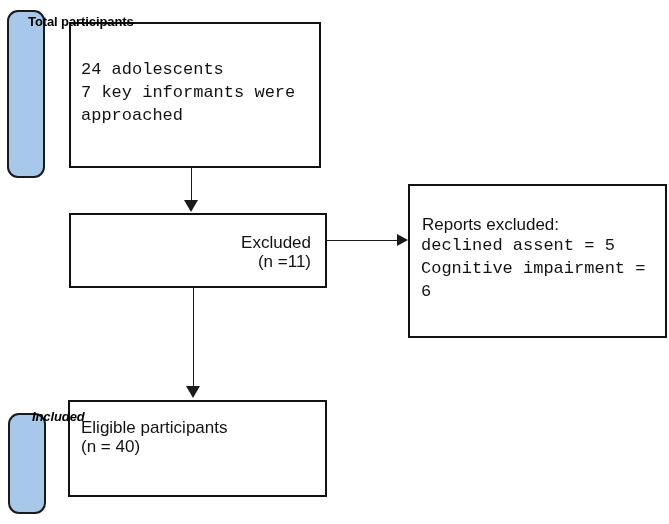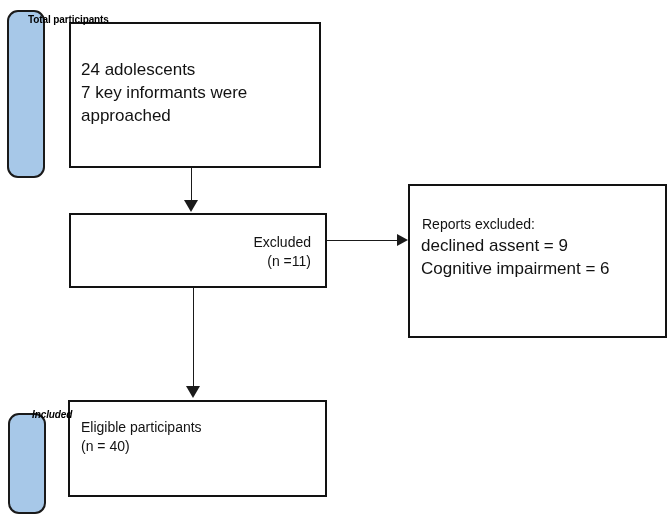--- a/index.html
+++ b/index.html
@@ -39,7 +39,7 @@
     position: absolute;
     font-family: "Liberation Sans", sans-serif;
     font-weight: bold;
-    font-size: 10px;
+    font-size: 13px;
     color: #000000;
     white-space: nowrap;
     letter-spacing: -0.1px;

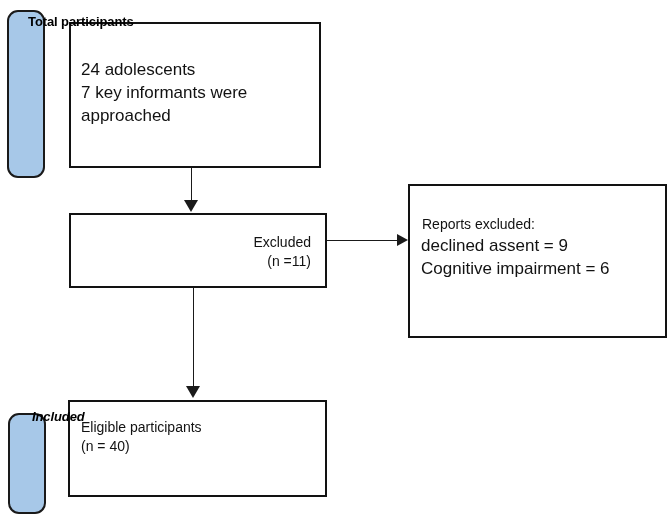--- a/index.html
+++ b/index.html
@@ -48,7 +48,7 @@
   
   .serif-text {
     position: absolute;
-    font-family: Liberation Sans, sans-serif;
+    font-family: Liberation Mono, monospace;
     font-size: 17px;
     line-height: 23px;
     color: #121212;

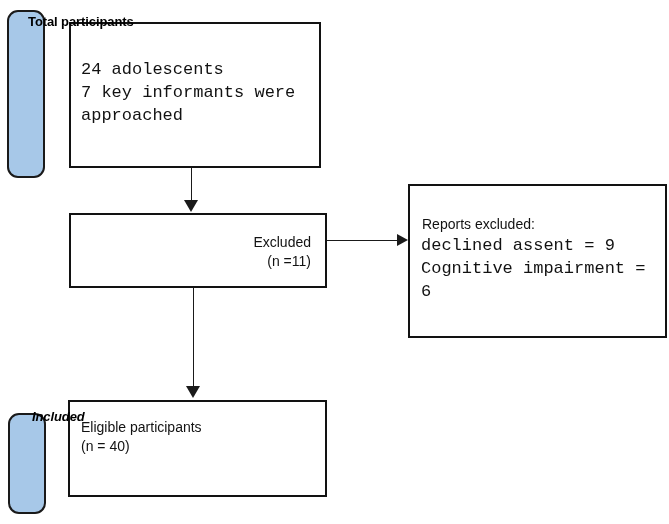--- a/index.html
+++ b/index.html
@@ -59,7 +59,7 @@
   .sans-text {
     position: absolute;
     font-family: "Liberation Sans", sans-serif;
-    font-size: 14px;
+    font-size: 17px;
     line-height: 19px;
     color: #121212;
     white-space: pre-line;

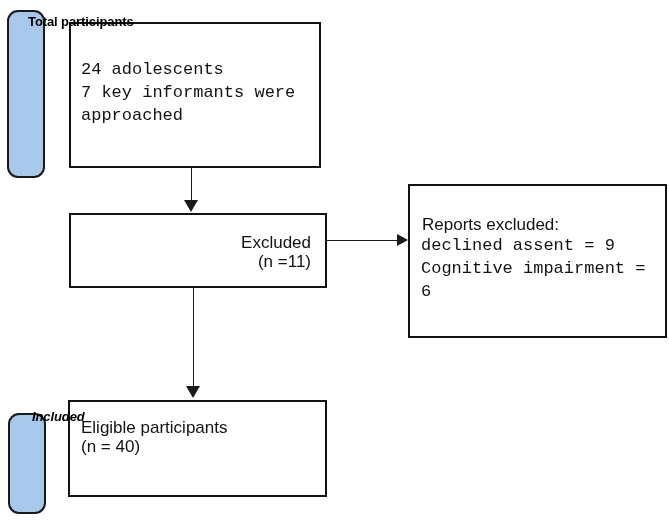--- a/index.html
+++ b/index.html
@@ -125,7 +125,7 @@
 
   <div class="sans-text" style="left:422px; top:215px; width:238px;">Reports excluded:</div>
 
-  <div class="serif-text" style="left:421px; top:234px; width:240px;">declined assent = 9
+  <div class="serif-text" style="left:421px; top:234px; width:240px;">declined assent = 5
 Cognitive impairment = 6</div>
 
   <div class="conn-v" style="left:193px; top:288px; height:100px;"></div>

